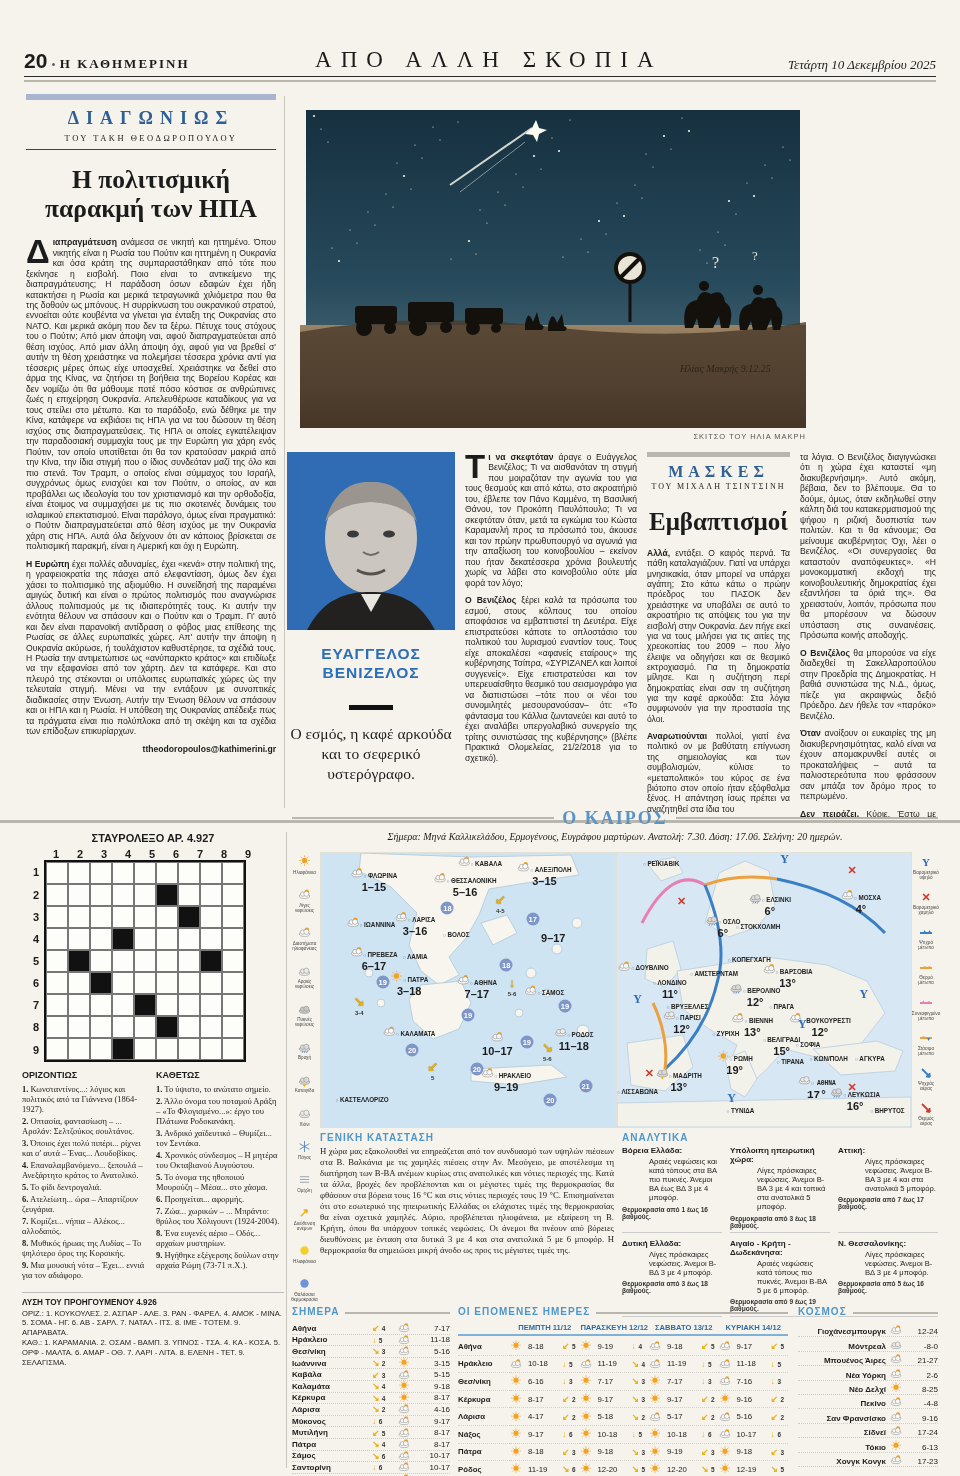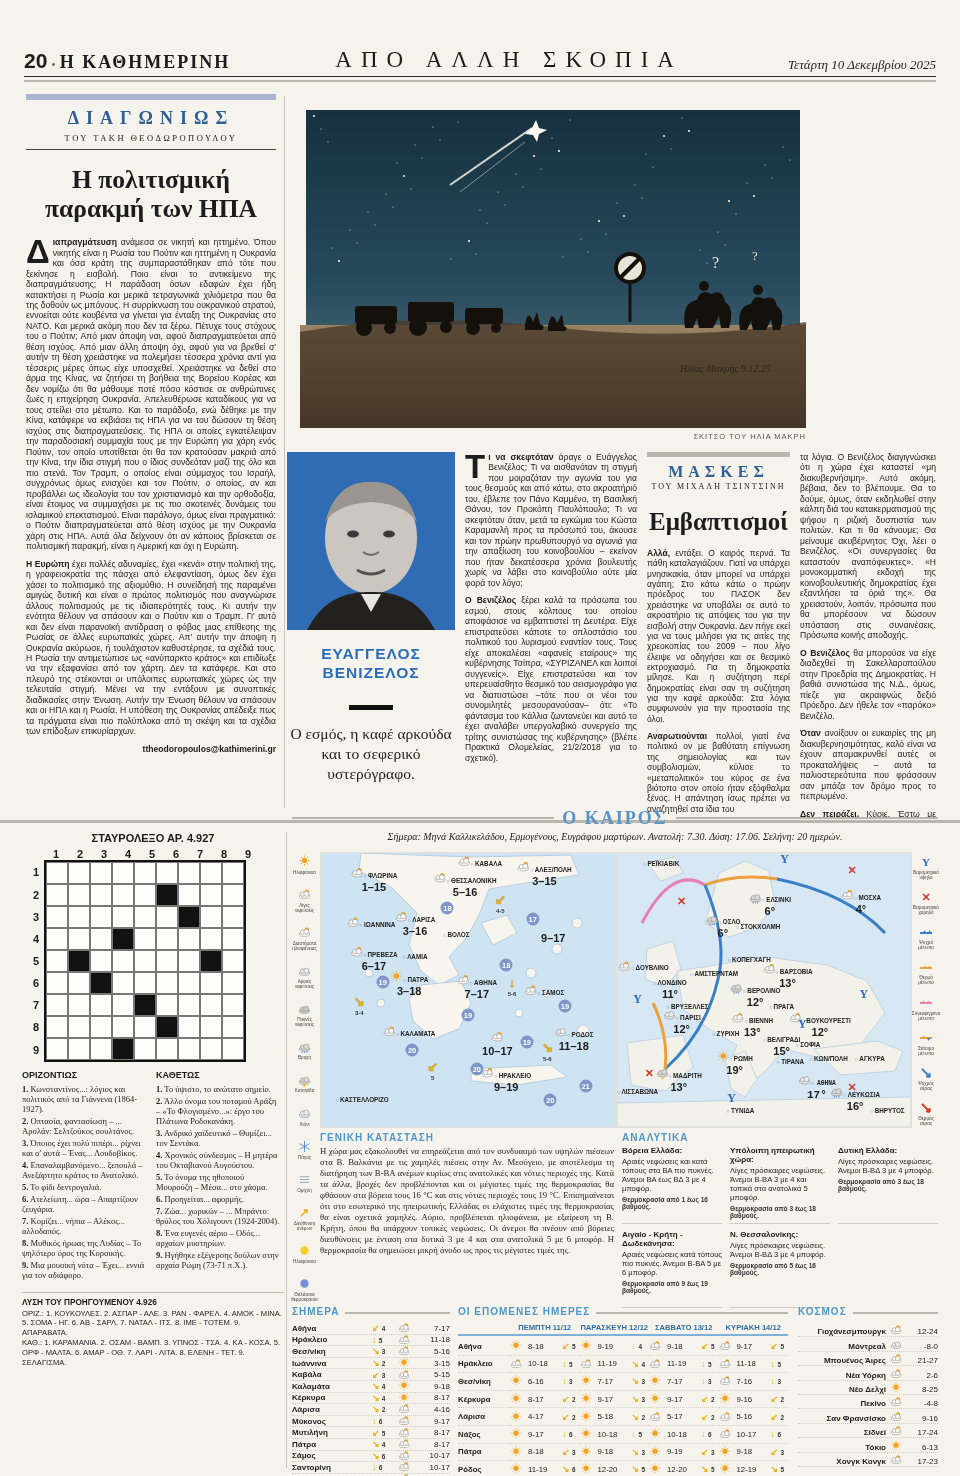--- a/index.html
+++ b/index.html
@@ -9,7 +9,7 @@
   .hdr{position:absolute;top:38px;left:24px;right:24px;height:38px;border-bottom:1px solid #2a2a2a;}
   .hdr-rule2{position:absolute;top:80px;left:24px;right:24px;height:2px;background:#b9b6ae;}
   .pageno{font-size:21px;font-weight:bold;}
-  .brand{font-family:"Liberation Serif",serif;font-size:18px;letter-spacing:2px;font-weight:bold;}
+  .brand{font-family:"Liberation Serif",serif;font-size:13px;letter-spacing:2px;font-weight:bold;}
   .dot{color:#555;font-size:10px;}
   .section-title{font-family:"Liberation Serif",serif;font-size:23px;letter-spacing:9px;}
   .hdr-date{font-family:"Liberation Serif",serif;font-style:italic;font-size:13px;}

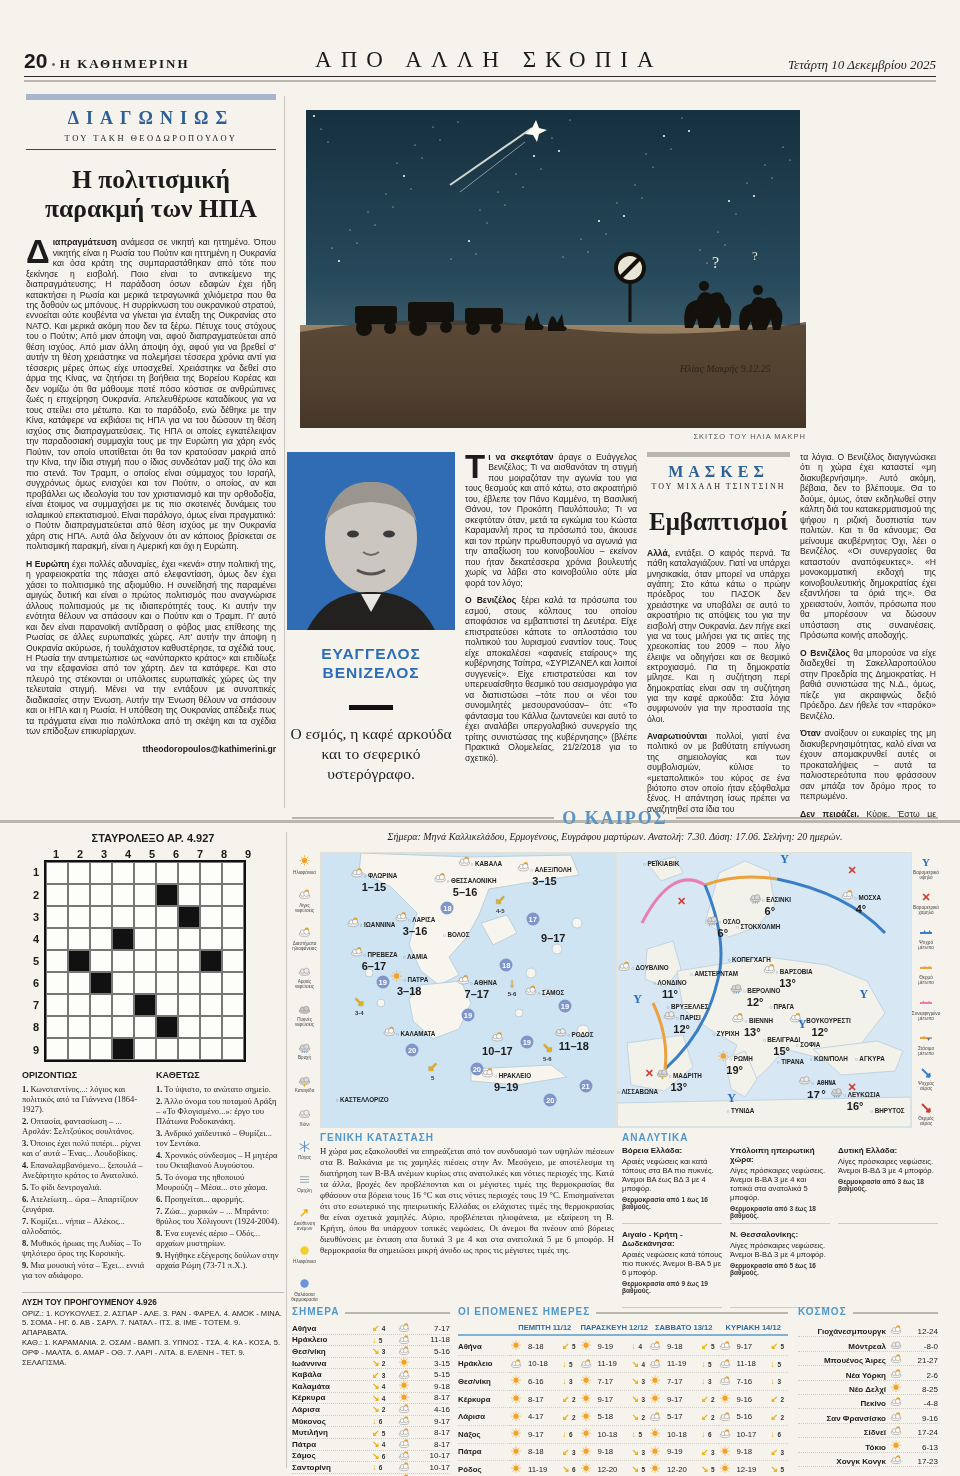--- a/index.html
+++ b/index.html
@@ -915,6 +915,11 @@
             <div class="temp">Θερμοκρασία από 3 έως 18 βαθμούς.</div>
           </div>
           <div class="ana-b">
+            <h5>Αττική:</h5>
+            <div class="t">Λίγες πρόσκαιρες νεφώσεις. Άνεμοι Β-ΒΑ 3 με 4 και στα ανατολικά 5 μποφόρ.</div>
+            <div class="temp">Θερμοκρασία από 7 έως 17 βαθμούς.</div>
+          </div>
+          <div class="ana-b">
             <h5>Δυτική Ελλάδα:</h5>
             <div class="t">Λίγες πρόσκαιρες νεφώσεις. Άνεμοι Β-ΒΔ 3 με 4 μποφόρ.</div>
             <div class="temp">Θερμοκρασία από 3 έως 18 βαθμούς.</div>

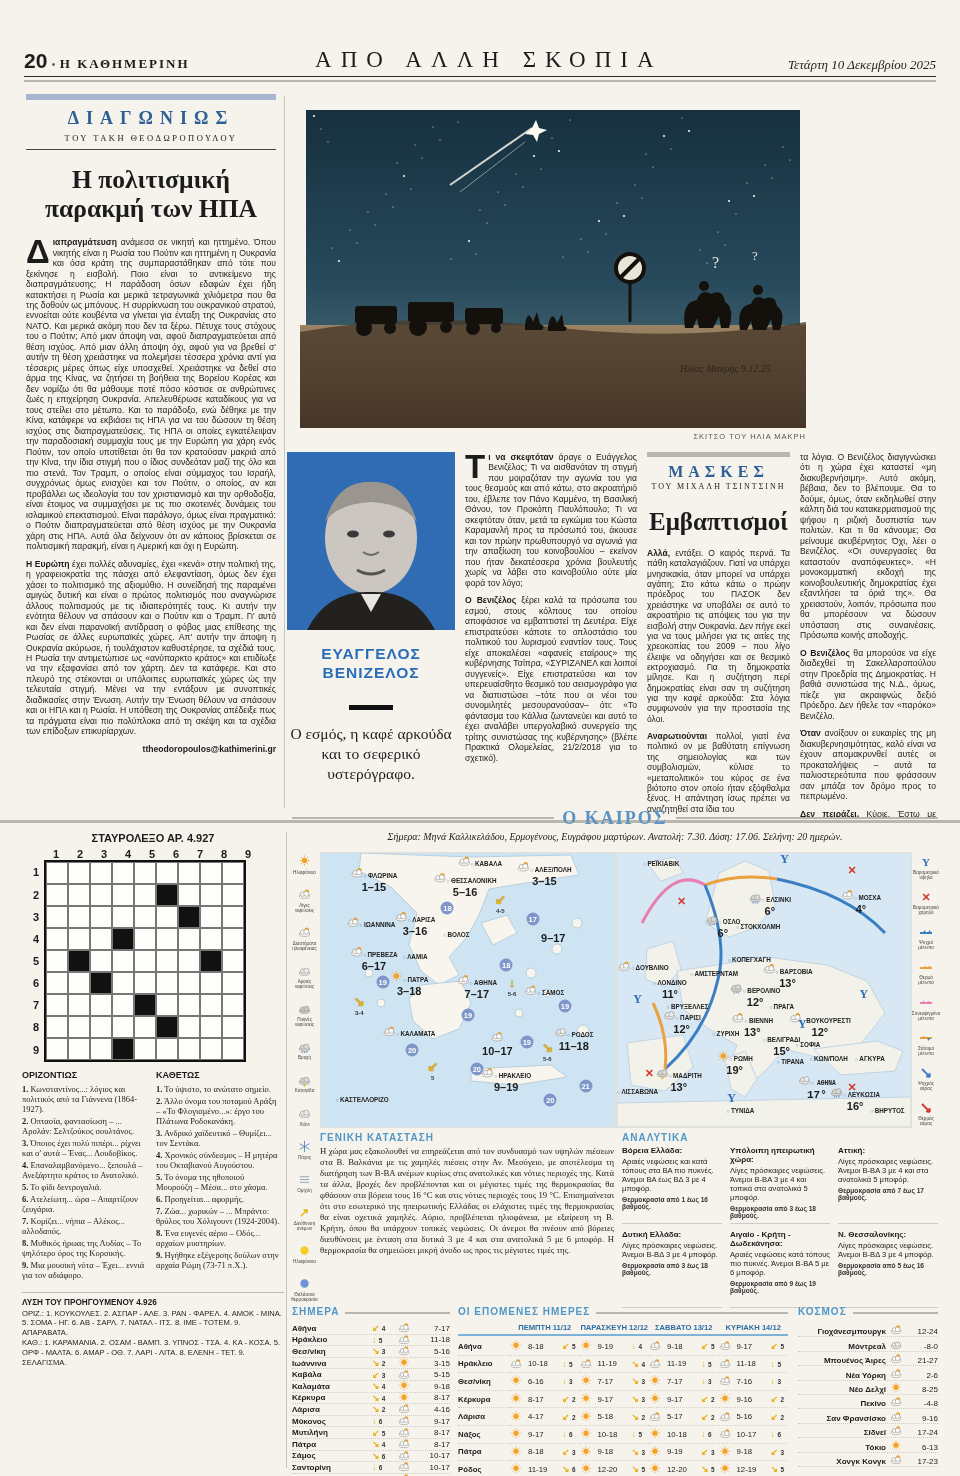--- a/index.html
+++ b/index.html
@@ -98,7 +98,7 @@
   .ana-grid{display:grid;grid-template-columns:1fr 1fr 1fr;column-gap:8px;row-gap:6px;}
   .ana-b{border-bottom:1px solid #ccc;padding-bottom:3px;min-height:74px;position:relative;}
   .ana-b h5{font-size:8px;margin:0 0 2px;}
-  .ana-b .t{font-size:7.6px;line-height:1.2;}
+  .ana-b .t{font-size:7.6px;line-height:1.2;margin-left:27px;}
   .ana-b .temp{font-size:6.6px;font-weight:bold;color:#333;margin-top:3px;}
   .wx-bottom{position:absolute;left:0;top:500px;width:646px;height:166px;}
   .sim{position:absolute;left:0;top:0;width:158px;}

